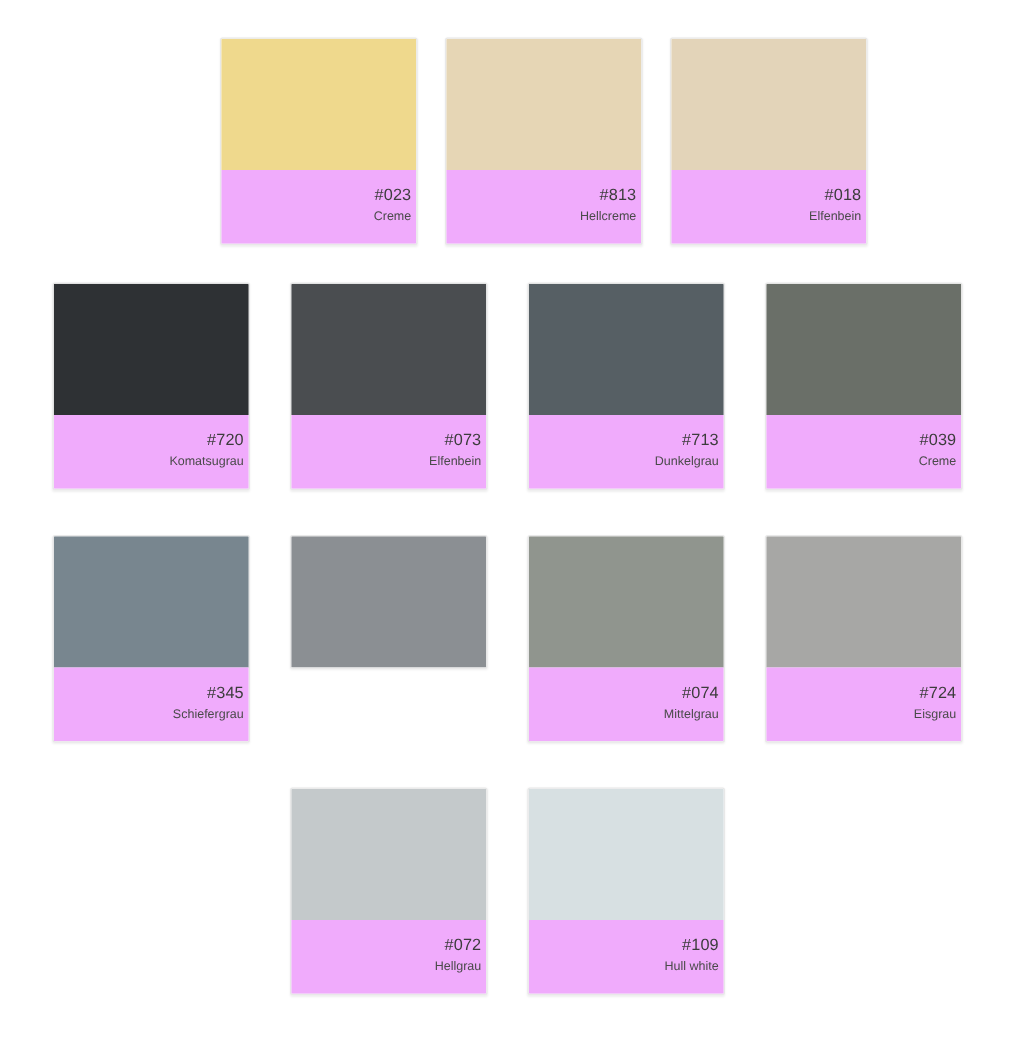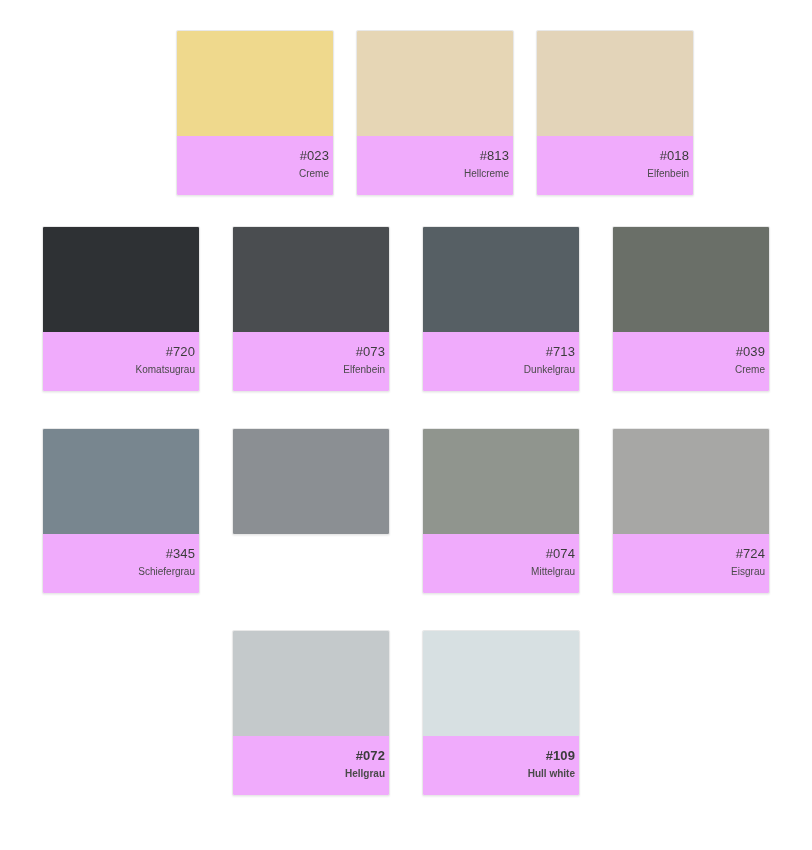--- a/index.html
+++ b/index.html
@@ -32,7 +32,7 @@
   .row-creme      { gap: 22px; margin-left: 58px; margin-bottom: 30px; }
   .row-dark       { gap: 32px; margin-left: 0px;  margin-bottom: 36px; }
   .row-mid        { gap: 32px; margin-left: 0px;  margin-bottom: 36px; }
-  .row-light      { gap: 32px; margin-left: 0px;  margin-bottom: 0px; font-weight: bold; }
+  .row-light      { gap: 32px; margin-left: 0px;  margin-bottom: 0px; }
 
   .swatch-card {
     width: 158px;

